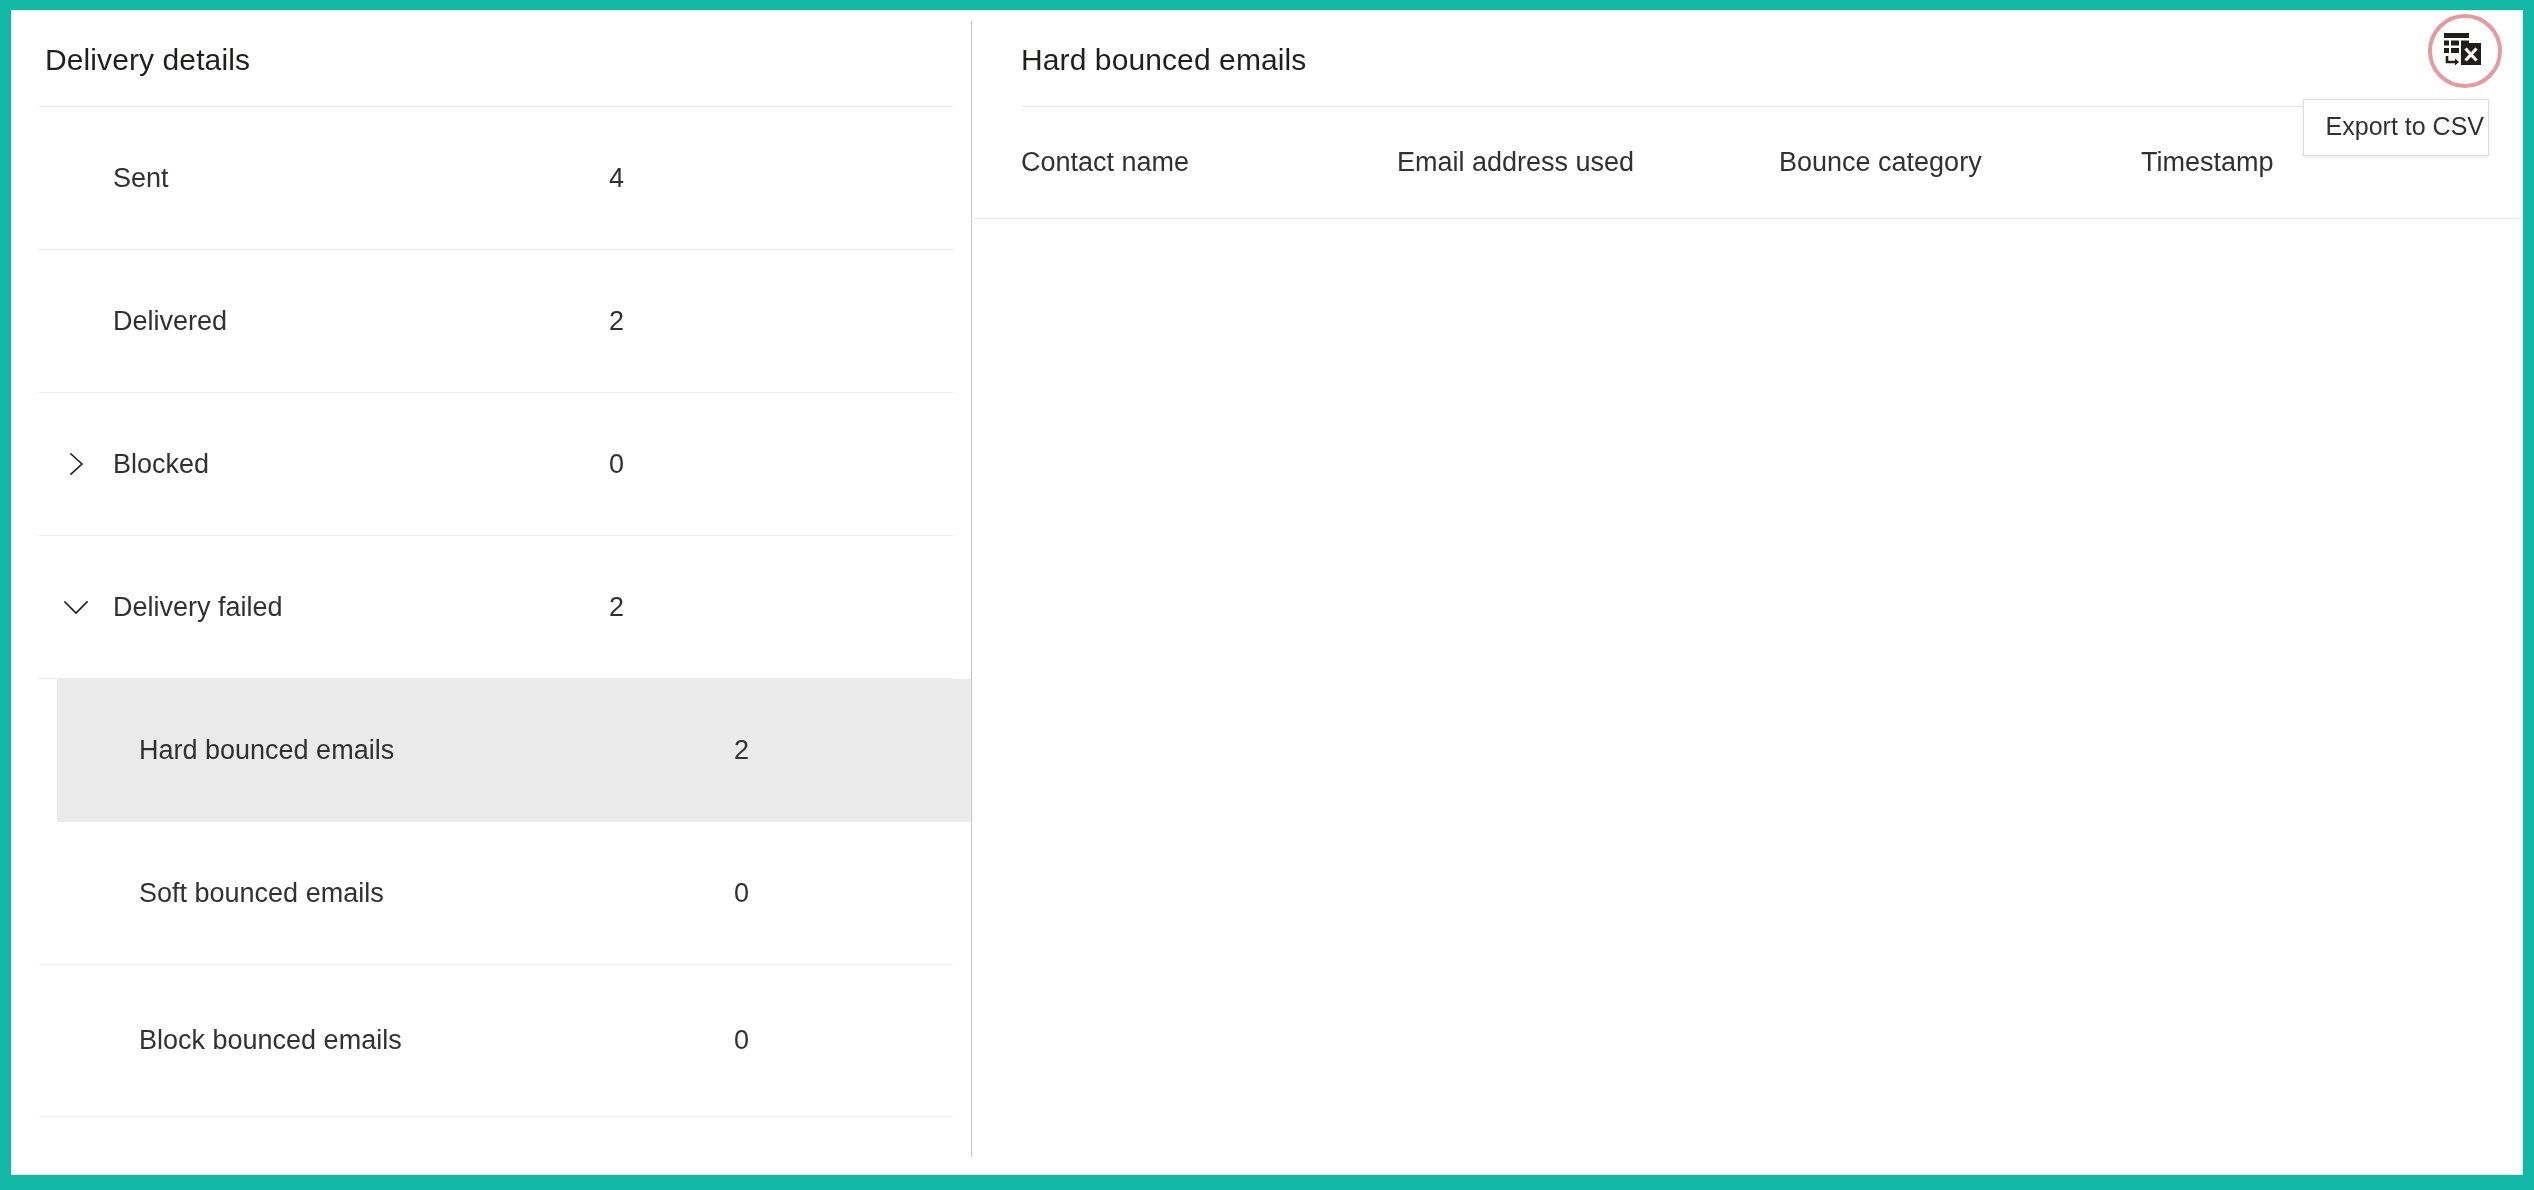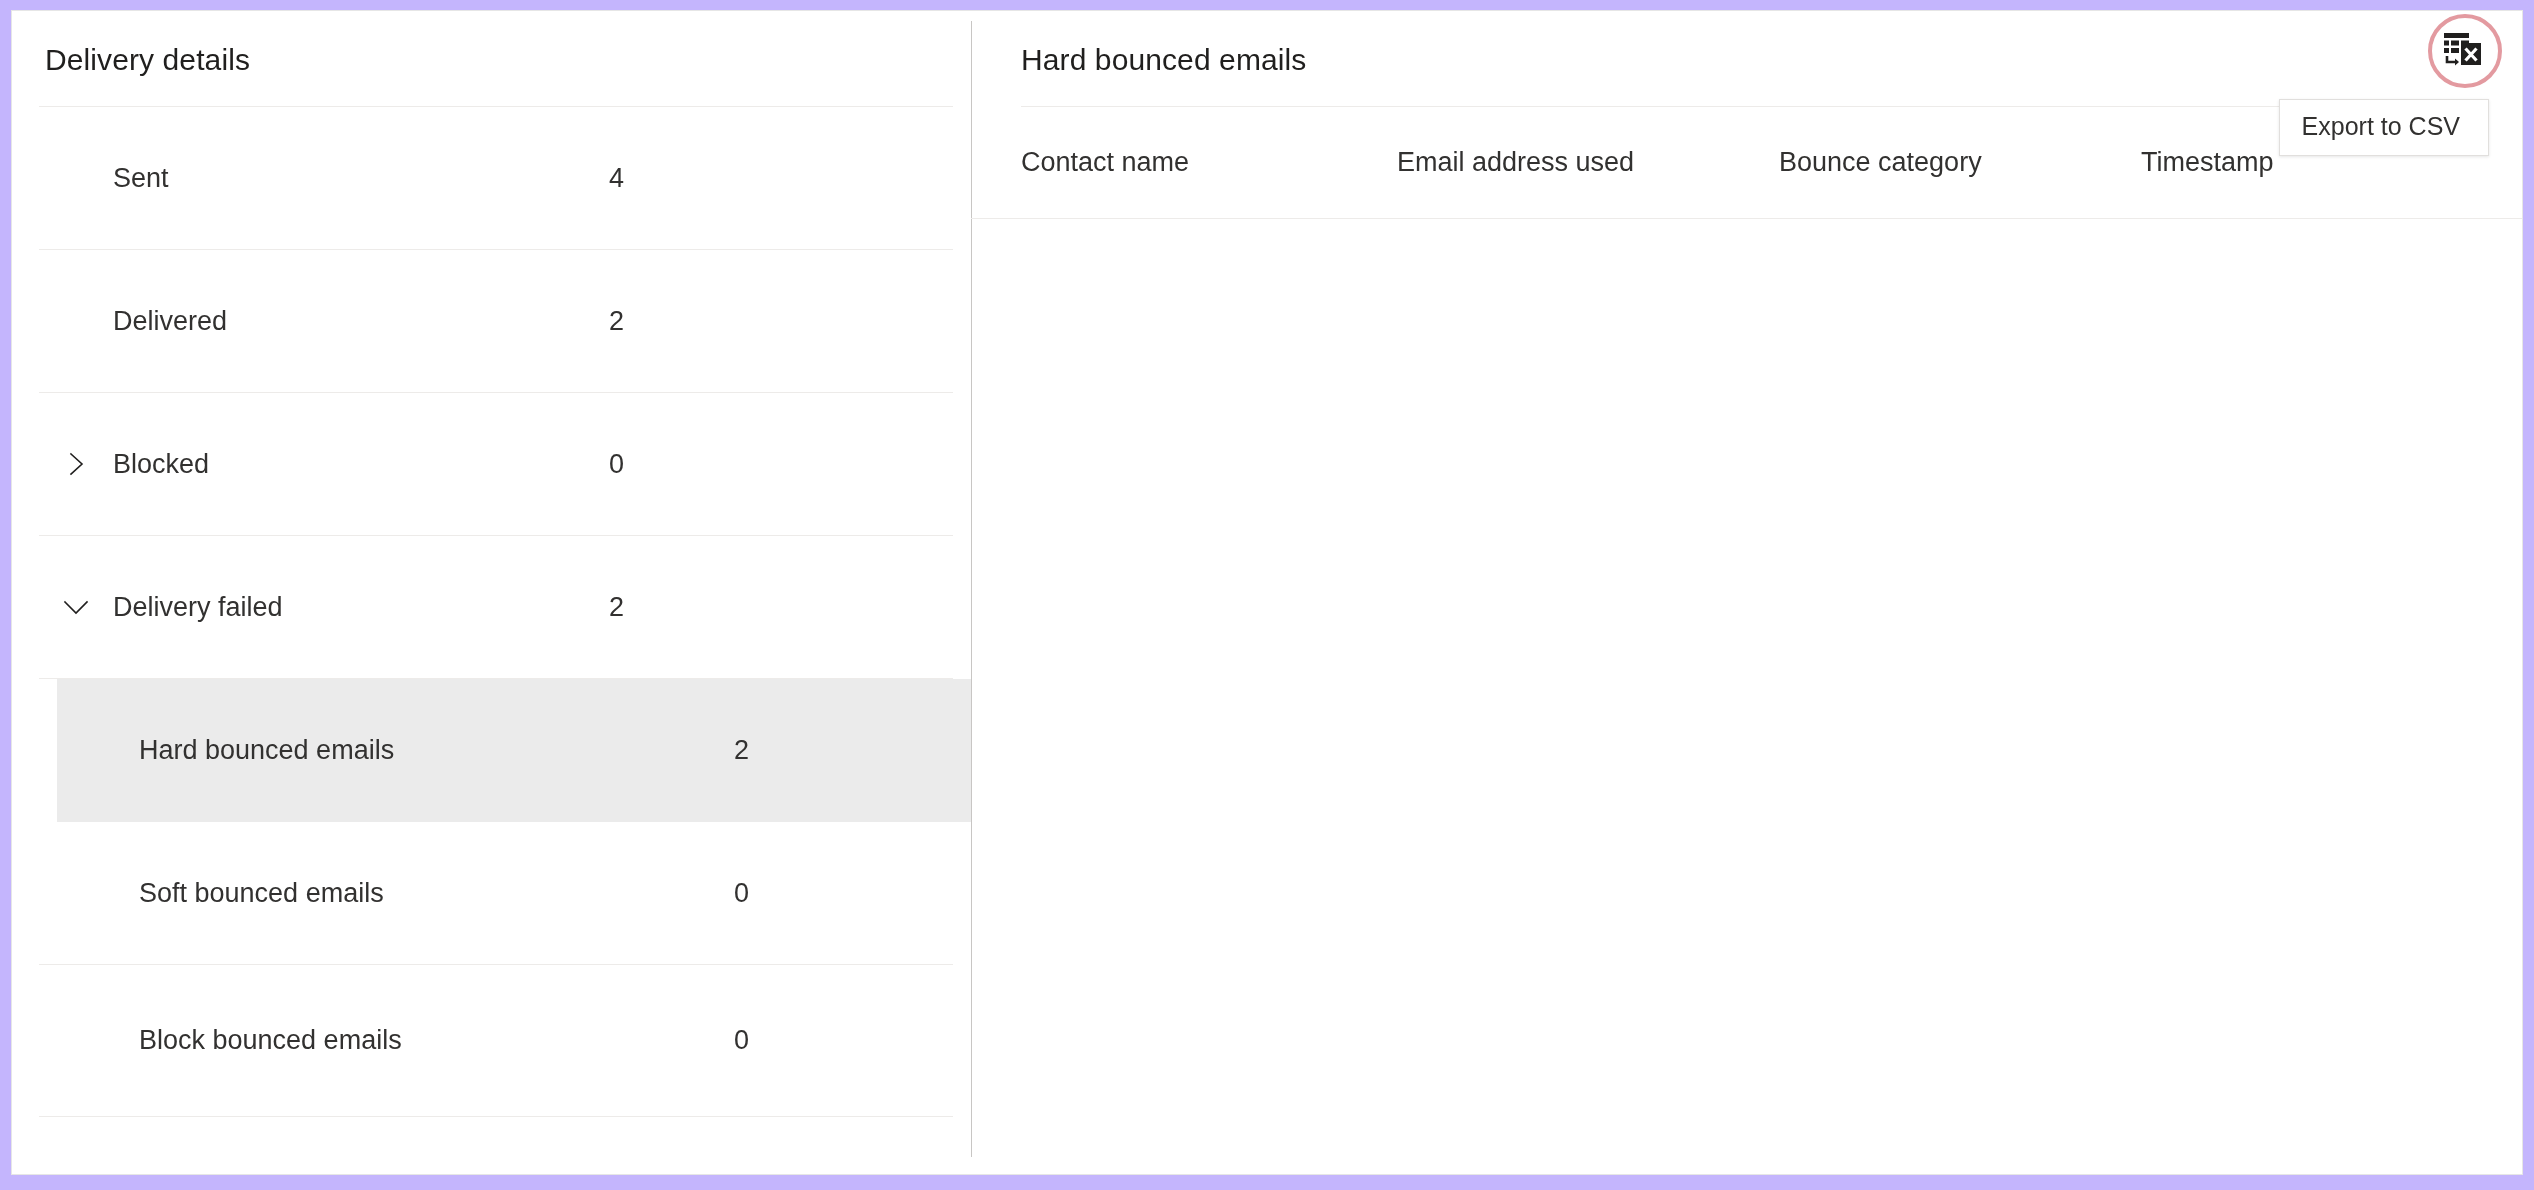--- a/index.html
+++ b/index.html
@@ -19,7 +19,7 @@
     position: relative;
     width: 2534px;
     height: 1190px;
-    background: #c4b5fd;
+    background: #14b8a6;
     box-sizing: border-box;
   }
 

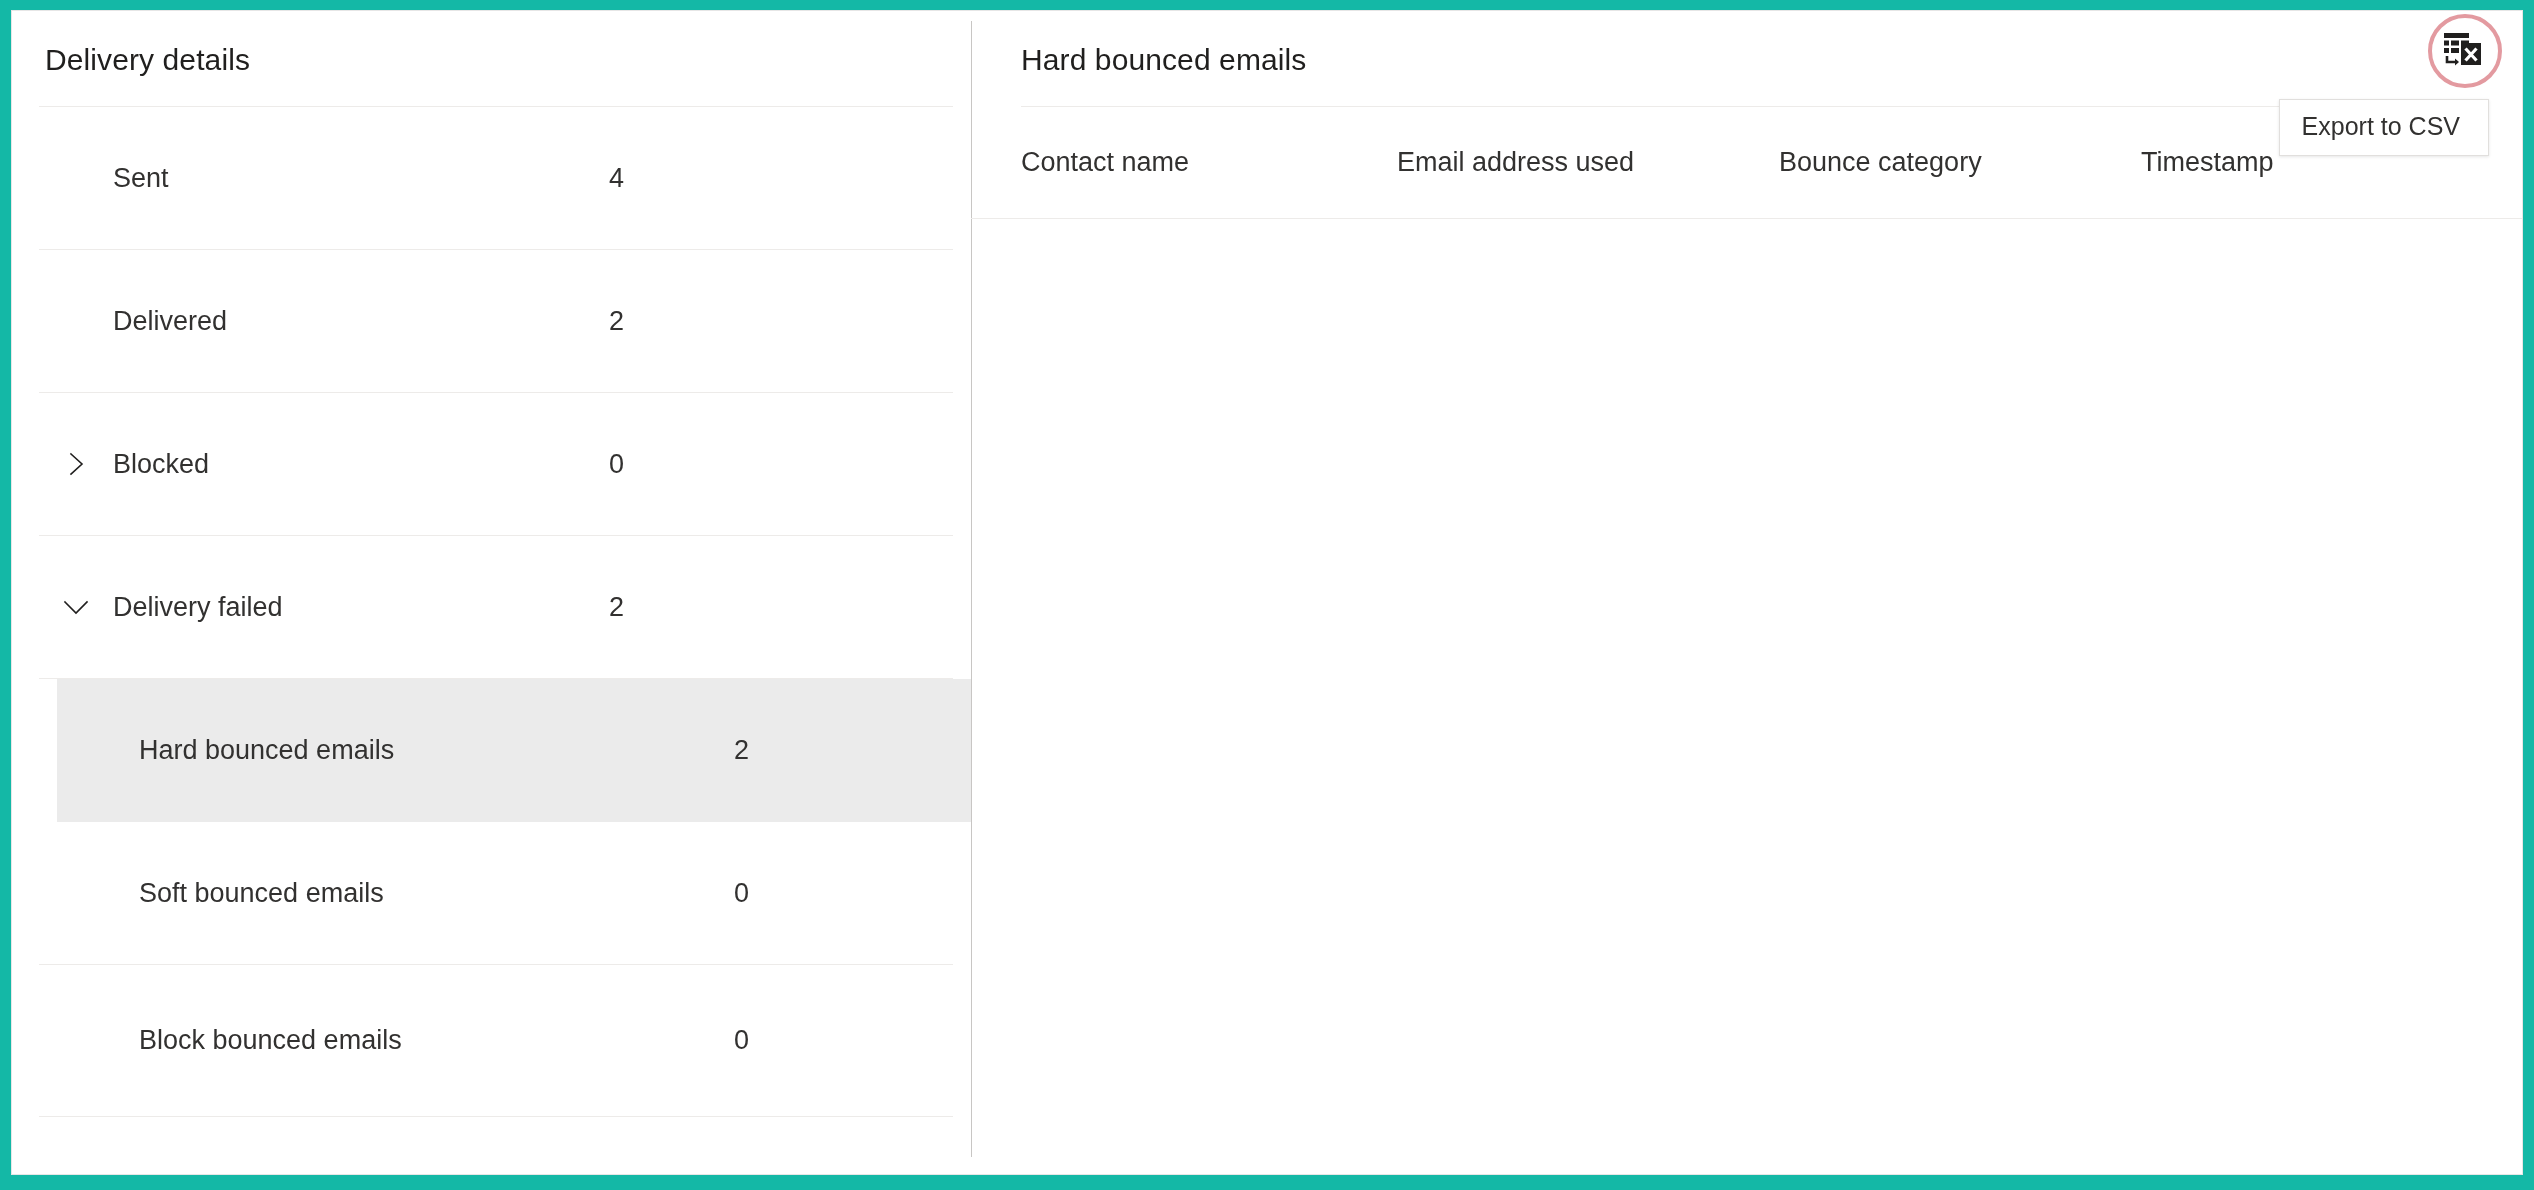--- a/index.html
+++ b/index.html
@@ -210,7 +210,7 @@
     background: #ffffff;
     border: 1px solid #e1dfdd;
     box-shadow: 0 1px 3px rgba(0,0,0,0.10);
-    padding: 12px 28px 14px 22px;
+    padding: 12px 4px 14px 22px;
     font-size: 25px;
     color: #323130;
     white-space: nowrap;

